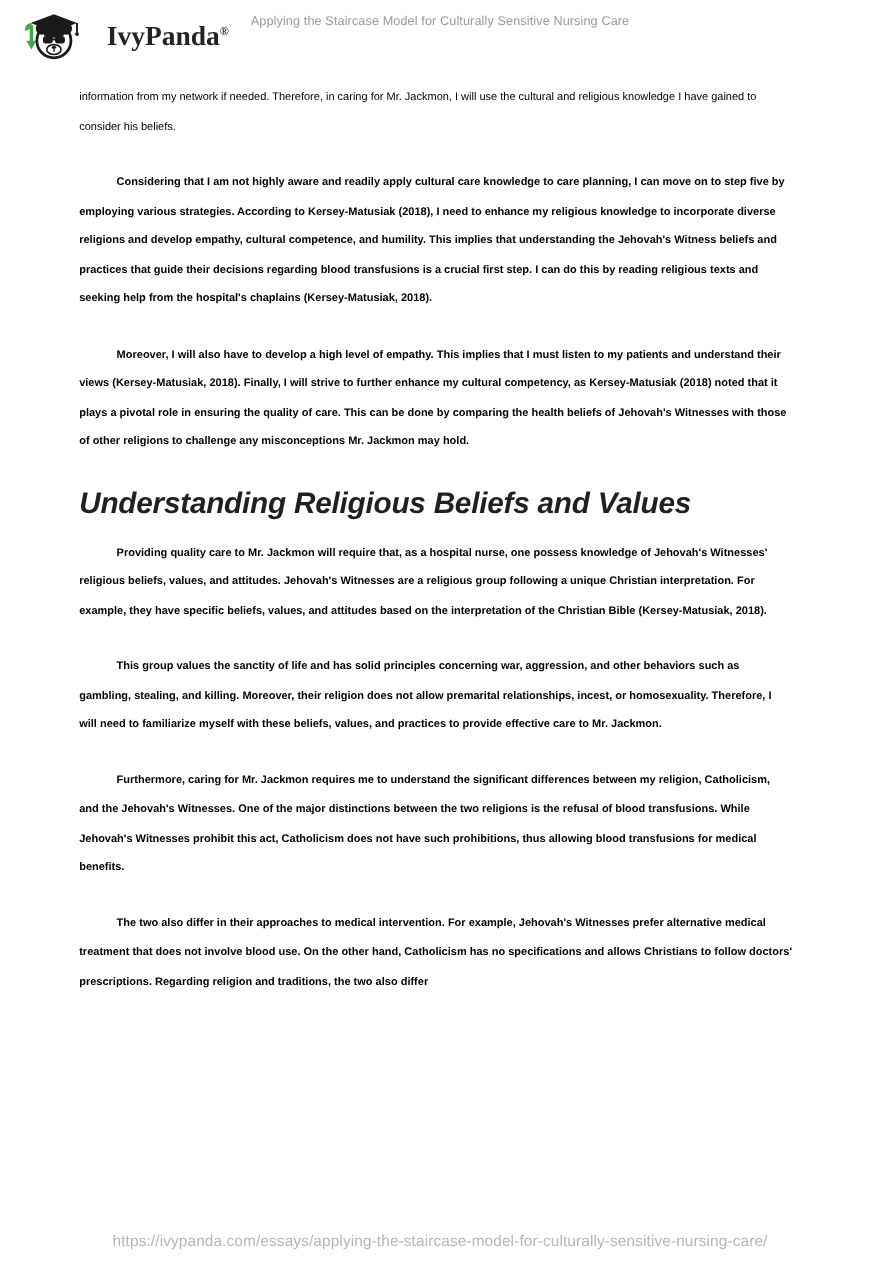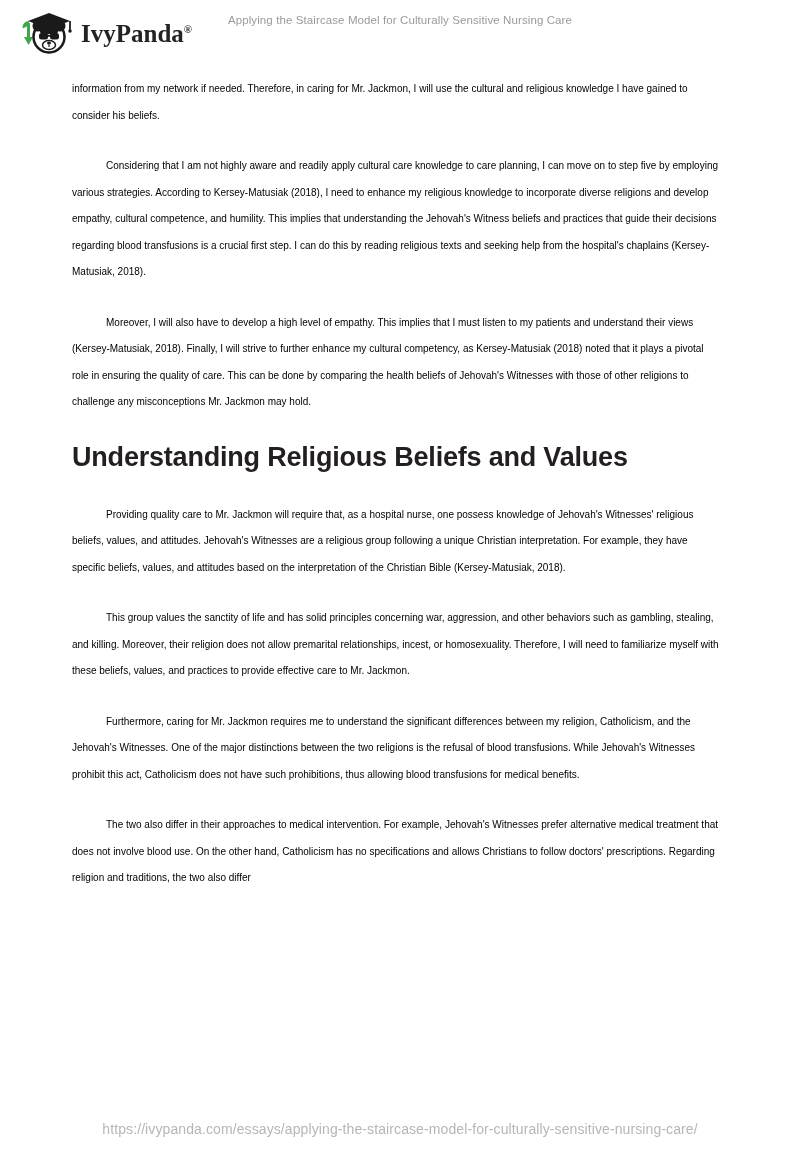--- a/index.html
+++ b/index.html
@@ -36,7 +36,7 @@
     top: 8px;
     display: flex;
     align-items: center;
-    gap: 7px;
+    gap: 23px;
   }
   .brand-mark {
     width: 56px;

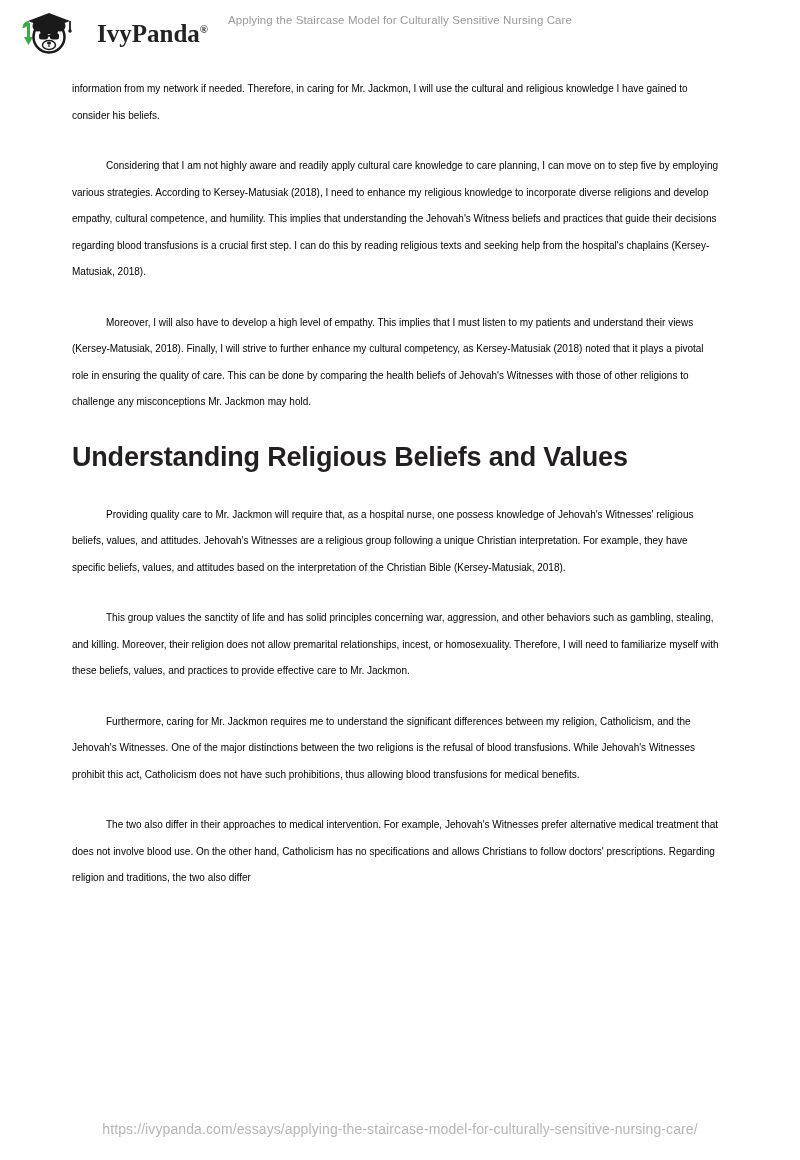--- a/index.html
+++ b/index.html
@@ -87,6 +87,7 @@
   }
   p.para.indent {
     text-indent: 34px;
+    font-weight: bold;
   }
   h2.section-heading {
     margin: 12px 0 28px 0;

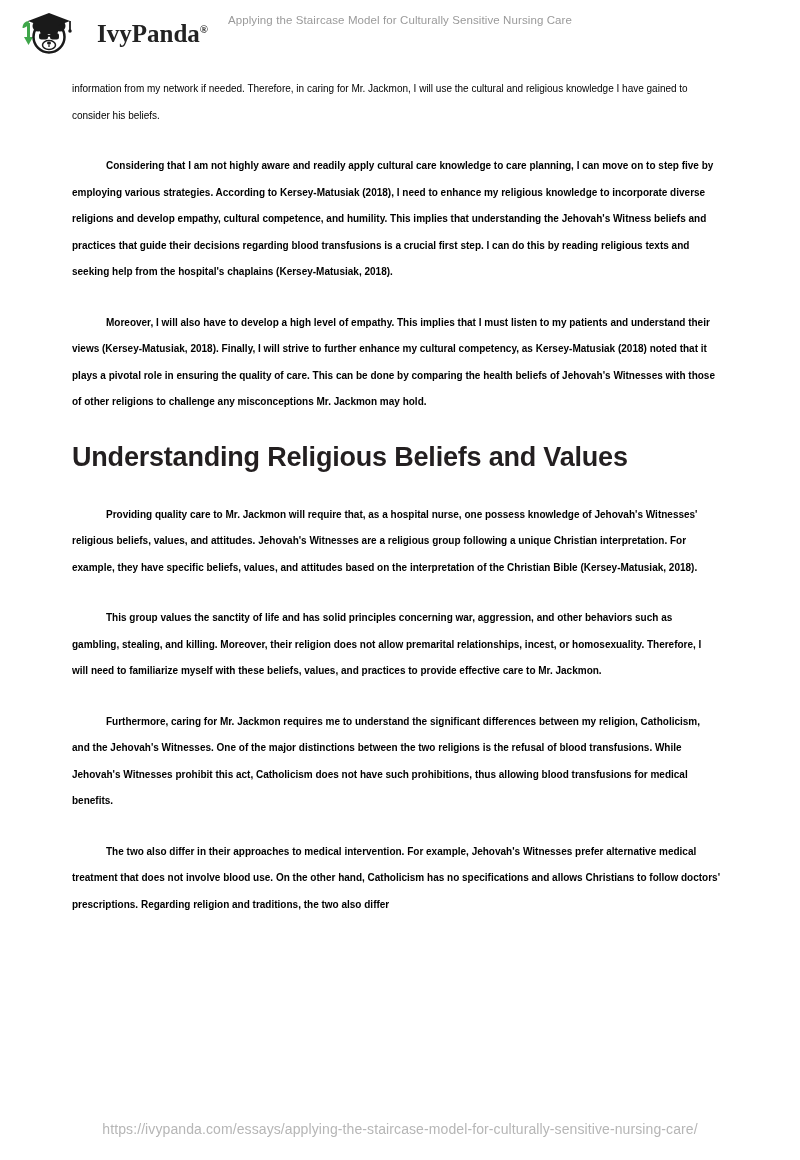--- a/index.html
+++ b/index.html
@@ -90,13 +90,14 @@
     font-weight: bold;
   }
   h2.section-heading {
-    margin: 12px 0 28px 0;
+    margin: 12px 0 16px 0;
     font-size: 27px;
     line-height: 34px;
     font-weight: bold;
     color: #231f20;
     font-family: "Liberation Sans", sans-serif;
     letter-spacing: -0.2px;
+    font-style: italic;
   }
 
   

